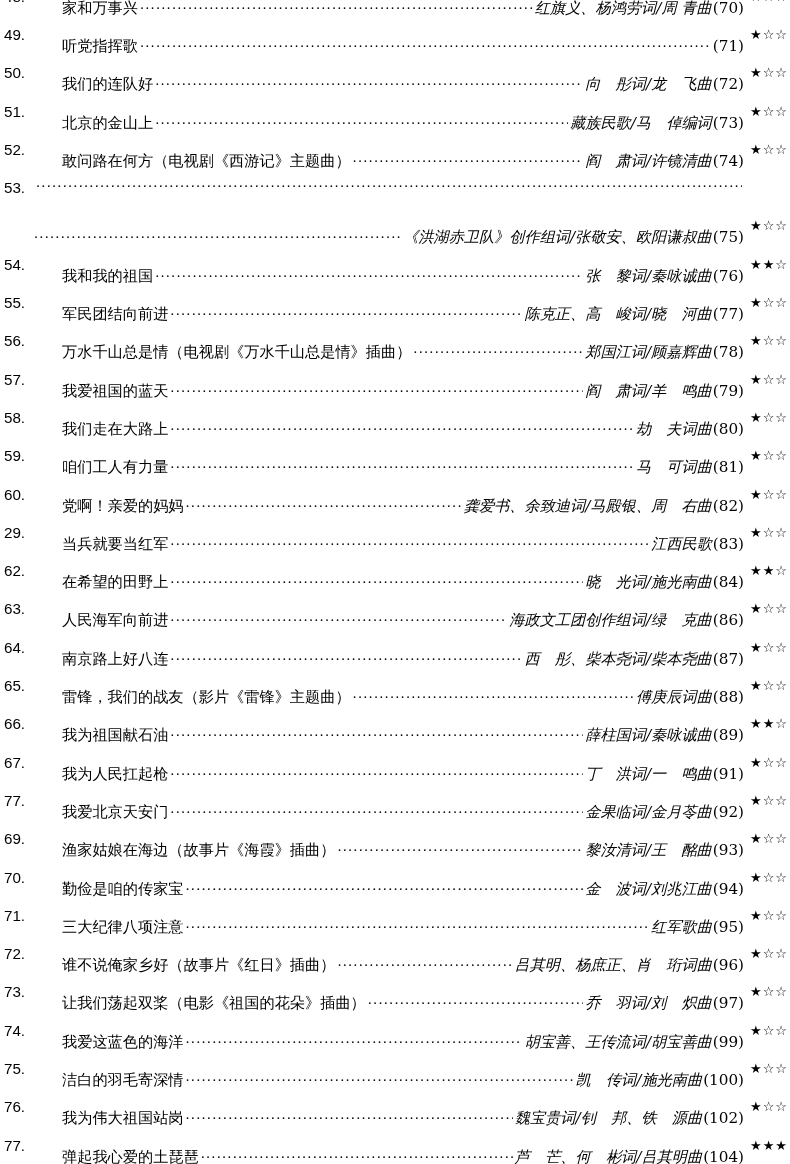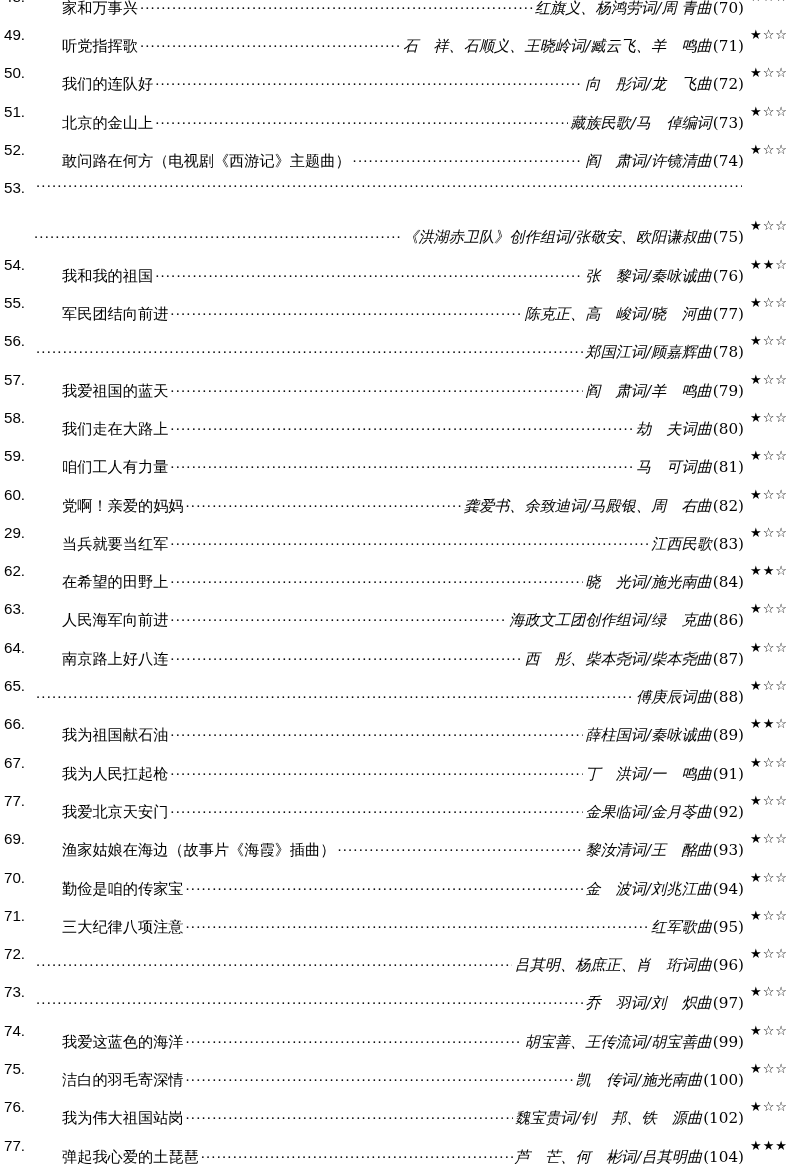--- a/index.html
+++ b/index.html
@@ -122,7 +122,6 @@
       <span class="body">
         <span class="title">听党指挥歌</span>
         <span class="leader">········································································································································································································</span>
-        <span class="credit">石　祥、石顺义、王晓岭词/臧云飞、羊　鸣曲</span>
         <span class="page">(71)</span>
       </span>
       <span class="stars">★☆☆</span>

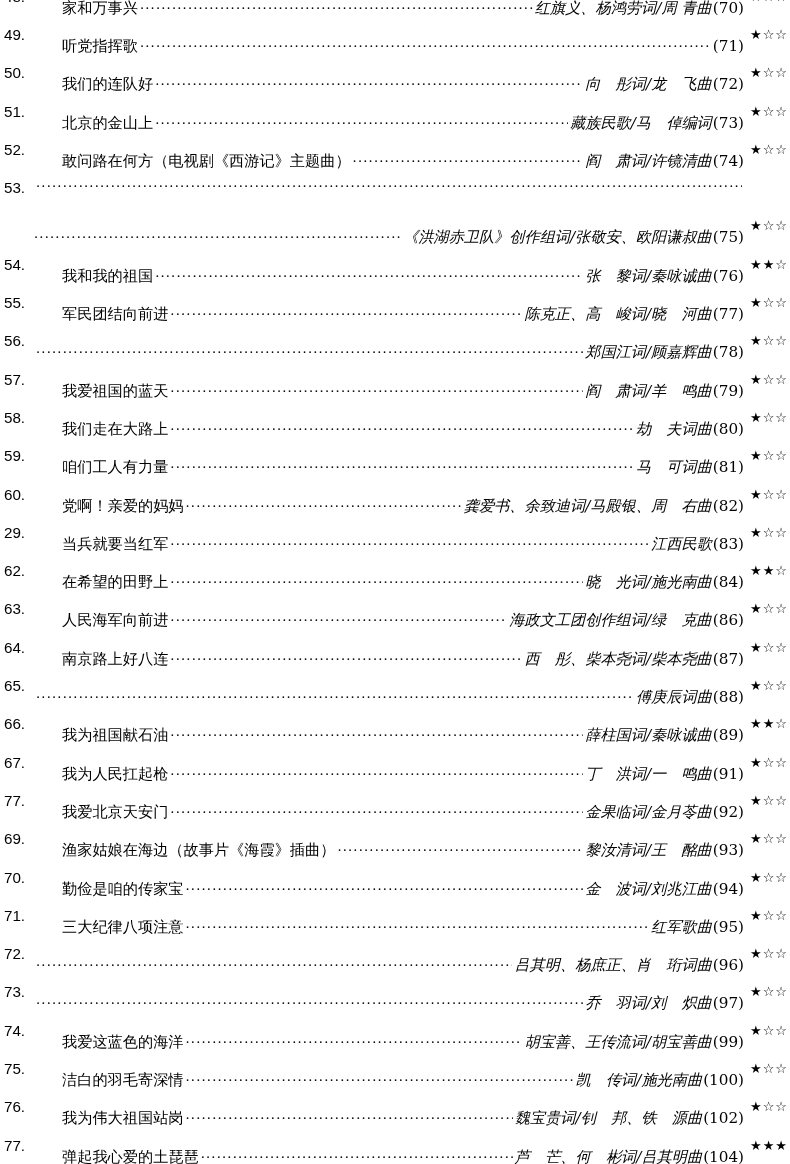--- a/index.html
+++ b/index.html
@@ -195,6 +195,7 @@
     <div class="entry">
       <span class="num">56.</span>
       <span class="body">
+        <span class="title">万水千山总是情（电视剧《万水千山总是情》插曲）</span>
         <span class="leader">········································································································································································································</span>
         <span class="credit">郑国江词/顾嘉辉曲</span>
         <span class="page">(78)</span>

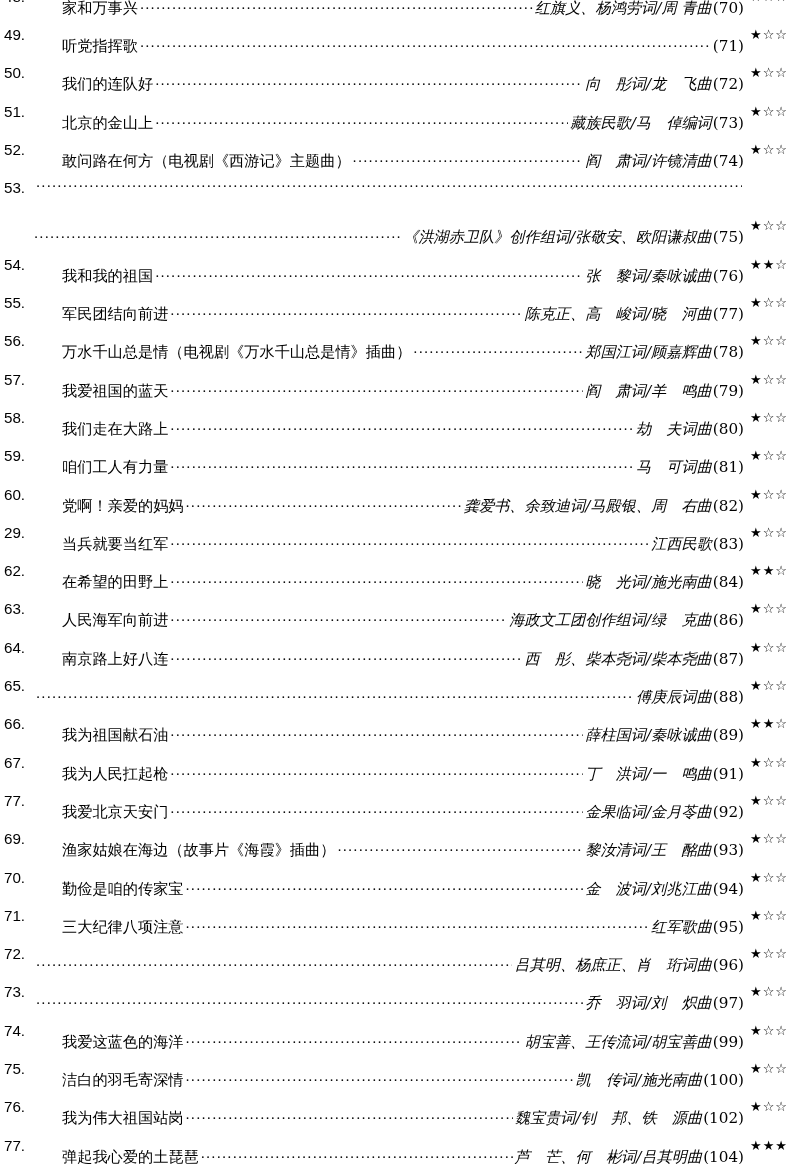--- a/index.html
+++ b/index.html
@@ -285,6 +285,7 @@
     <div class="entry">
       <span class="num">65.</span>
       <span class="body">
+        <span class="title">雷锋，我们的战友（影片《雷锋》主题曲）</span>
         <span class="leader">········································································································································································································</span>
         <span class="credit">傅庚辰词曲</span>
         <span class="page">(88)</span>

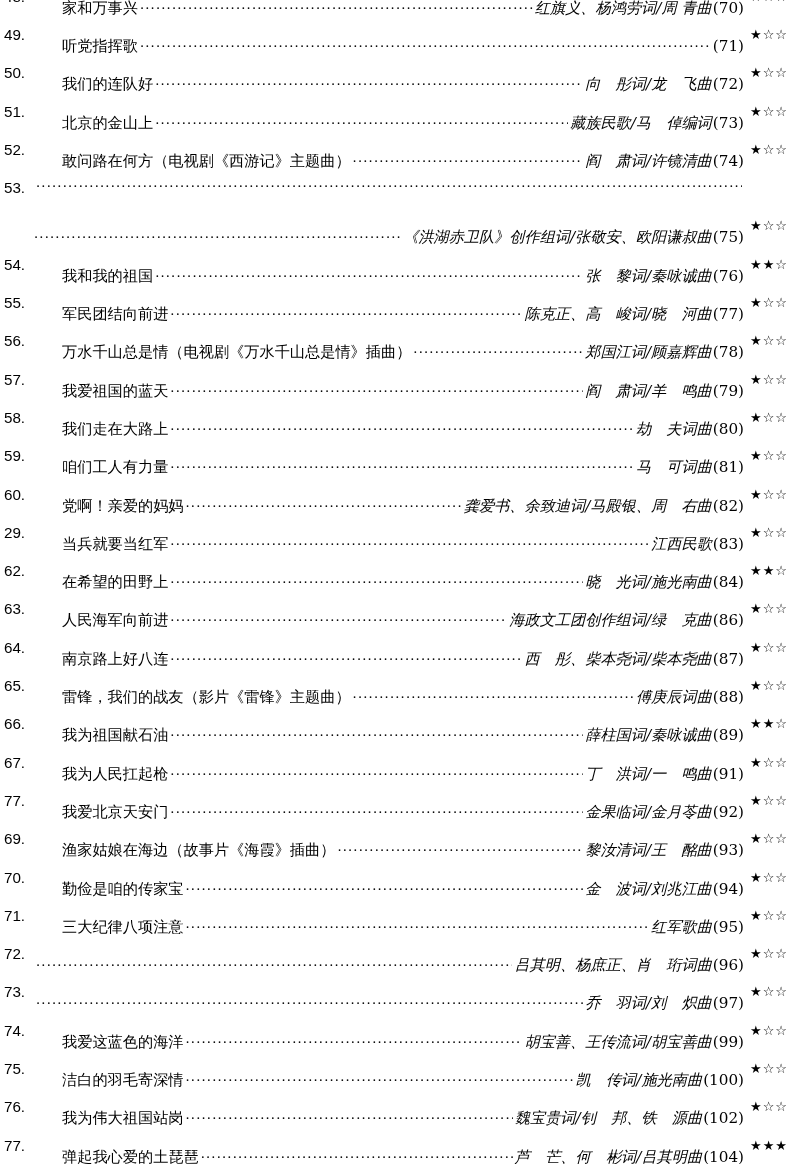--- a/index.html
+++ b/index.html
@@ -355,6 +355,7 @@
     <div class="entry">
       <span class="num">72.</span>
       <span class="body">
+        <span class="title">谁不说俺家乡好（故事片《红日》插曲）</span>
         <span class="leader">········································································································································································································</span>
         <span class="credit">吕其明、杨庶正、肖　珩词曲</span>
         <span class="page">(96)</span>

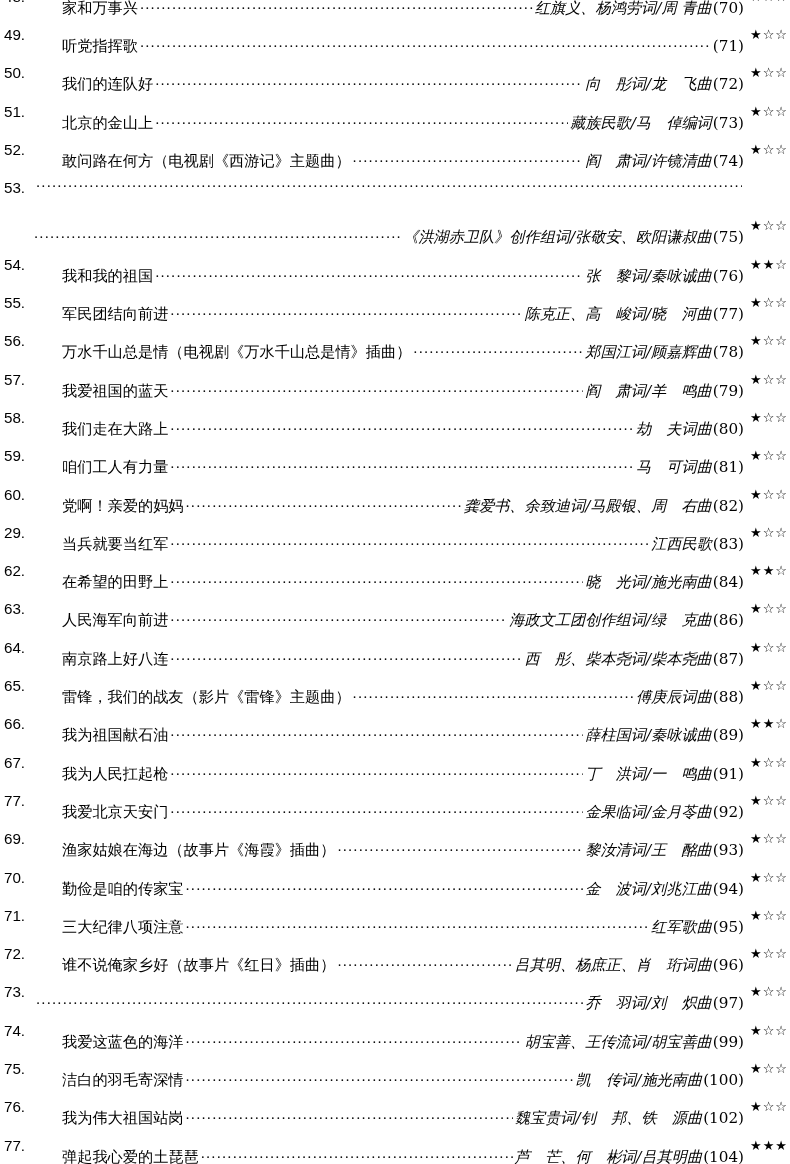--- a/index.html
+++ b/index.html
@@ -365,6 +365,7 @@
     <div class="entry">
       <span class="num">73.</span>
       <span class="body">
+        <span class="title">让我们荡起双桨（电影《祖国的花朵》插曲）</span>
         <span class="leader">········································································································································································································</span>
         <span class="credit">乔　羽词/刘　炽曲</span>
         <span class="page">(97)</span>

